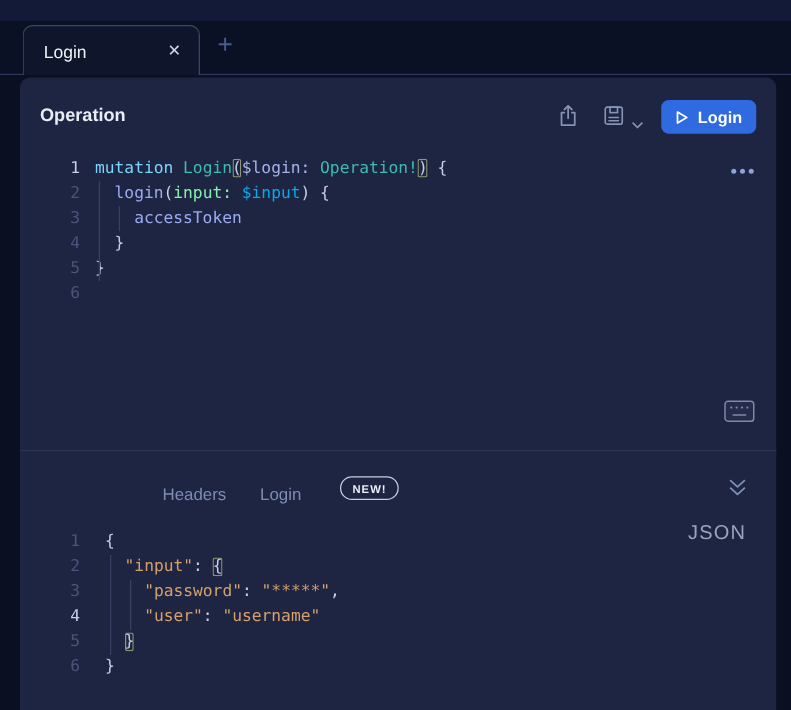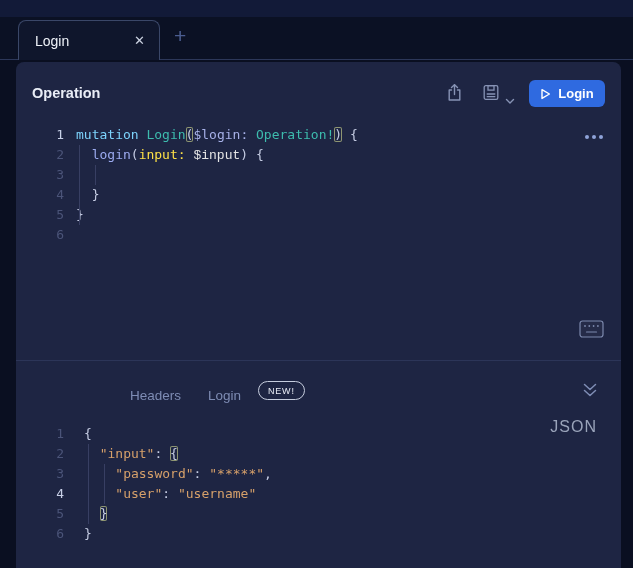--- a/index.html
+++ b/index.html
@@ -37,7 +37,7 @@
   .tok-kw { color:#7dd3fc; }
   .tok-ty { color:#3dbcae; }
   .tok-fld { color:#9cabf0; }
-  .tok-arg { color:#fde047;text-align:right; }
+  .tok-arg { color:#86efac;text-align:right; }
   .tok-vd { color:#a7b1e8; }
   .tok-vr { color:#e5e5e5;font-family:Liberation Mono, monospace; }
   .tok-str { color:#d6a06a; }

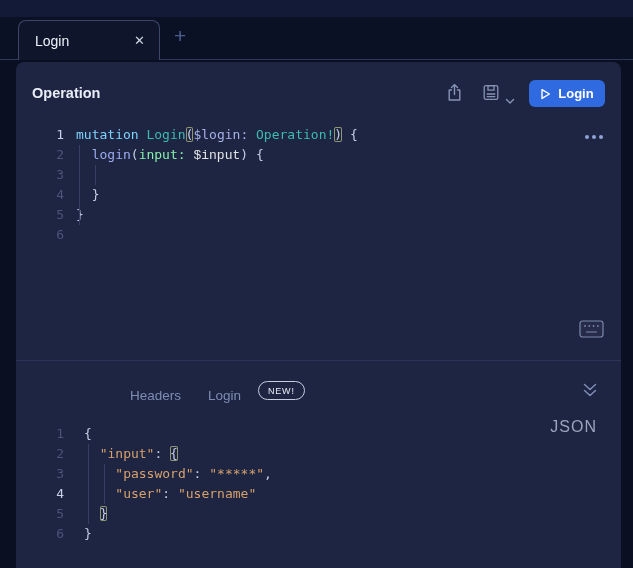--- a/index.html
+++ b/index.html
@@ -39,7 +39,7 @@
   .tok-fld { color:#9cabf0; }
   .tok-arg { color:#86efac;text-align:right; }
   .tok-vd { color:#a7b1e8; }
-  .tok-vr { color:#e5e5e5;font-family:Liberation Mono, monospace; }
+  .tok-vr { color:#0ea5e9; }
   .tok-str { color:#d6a06a; }
   .tok-pun { color:#c6cde4; }
   .tok-pbox { color:#c6cde4; box-shadow:inset 0 0 0 1px #8e9572; border-radius:2px; }

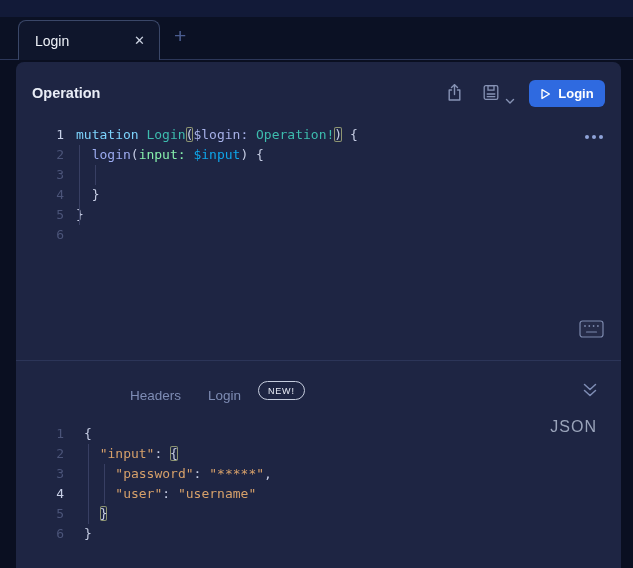--- a/index.html
+++ b/index.html
@@ -124,6 +124,7 @@
       </div>
       <div class="ed-row">
         <span class="gutter">3</span>
+        <span class="code"><span class="tok-pun">    </span><span class="tok-fld">accessToken</span></span>
       </div>
       <div class="ed-row">
         <span class="gutter">4</span>

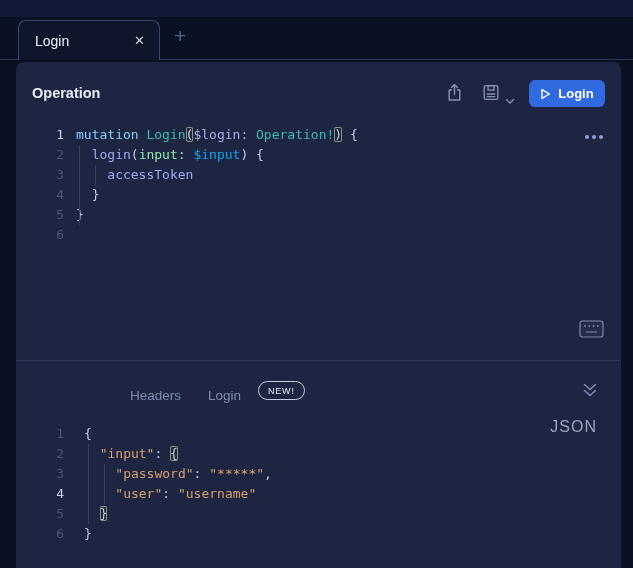--- a/index.html
+++ b/index.html
@@ -58,8 +58,8 @@
   .sub-tab { position:absolute; top:4px; height:28px; line-height:28px; color:#7e8cb4; font-size:13.5px; cursor:pointer; }
   .sub-tab.headers { left:114px; }
   .sub-tab.script { left:192px; }
-  .new-badge { position:absolute; left:242px; top:3px; border:1px solid #c6cdde; border-radius:11px;
-               color:#e8ecf5; font-size:9px; font-weight:normal; letter-spacing:0.8px; padding:4px 9px 3px; }
+  .new-badge { position:absolute; left:256px; top:3px; border:1px solid #c6cdde; border-radius:11px;
+               color:#e8ecf5; font-size:9px; font-weight:bold; letter-spacing:0.8px; padding:4px 9px 3px; }
   .collapse { position:absolute; left:566px; top:5px; cursor:pointer; }
 
   .mode-label { position:absolute; right:24px; top:356px; color:#9aa4ba; font-size:16px; letter-spacing:1px; }

